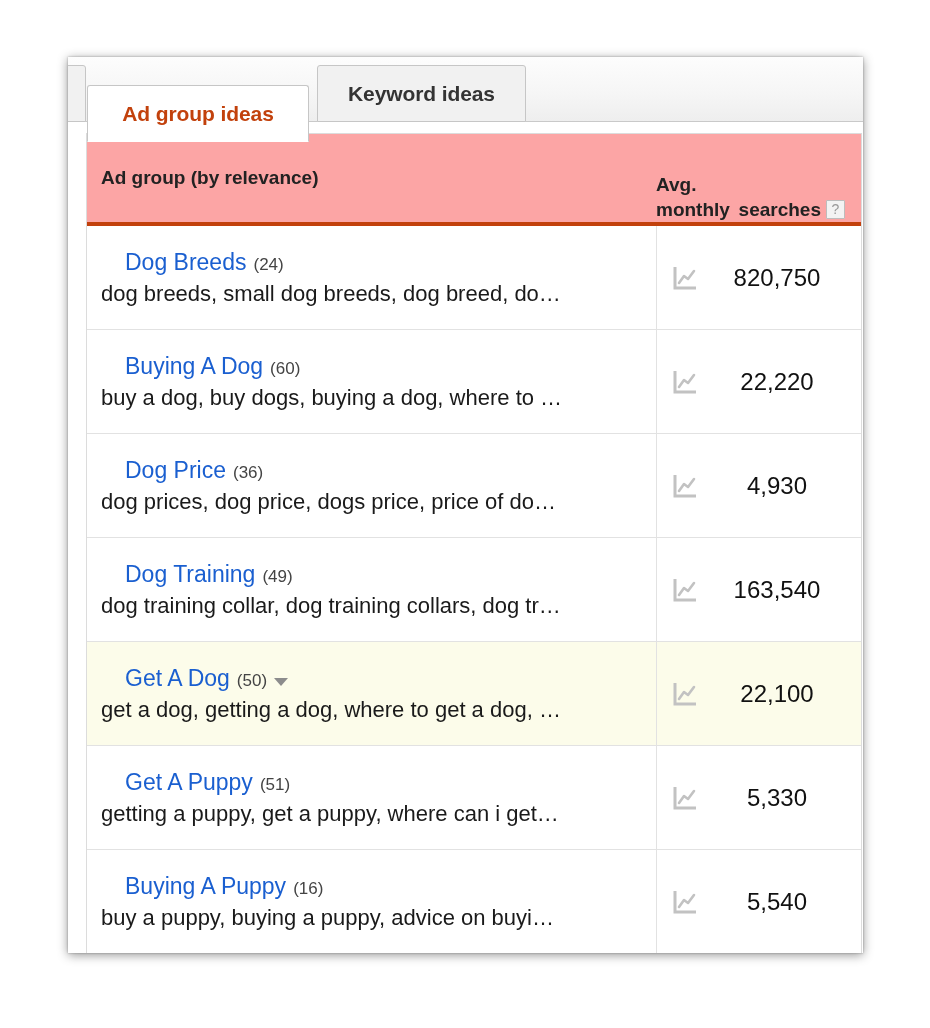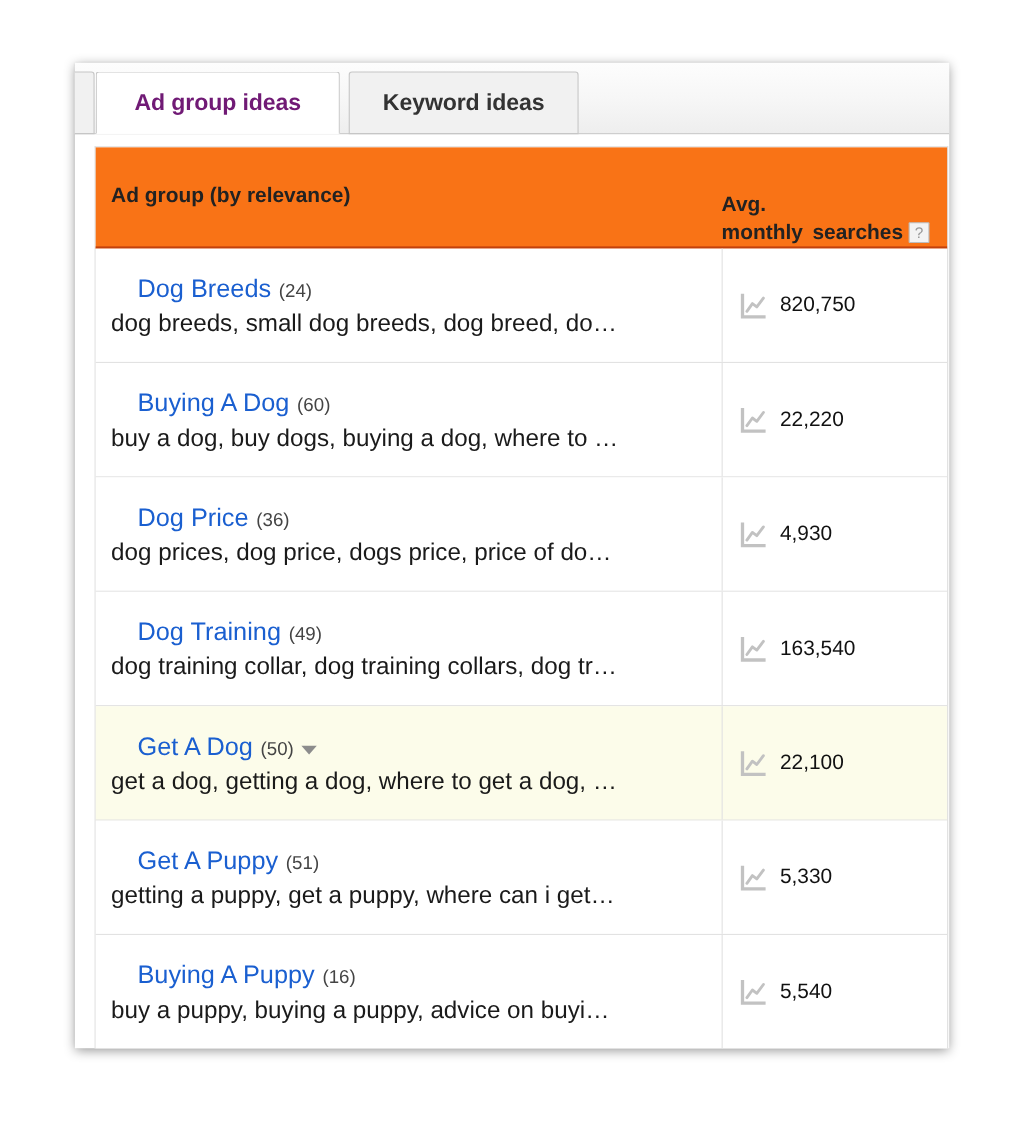--- a/index.html
+++ b/index.html
@@ -56,9 +56,10 @@
     left: 19px;
     width: 222px;
     background: #ffffff;
-    color: #701a75;
+    color: #c2410c;
     border-bottom: 1px solid #ffffff;
     z-index: 3;
+    margin-top: 20px;
   }
   .tab.inactive {
     left: 249px;

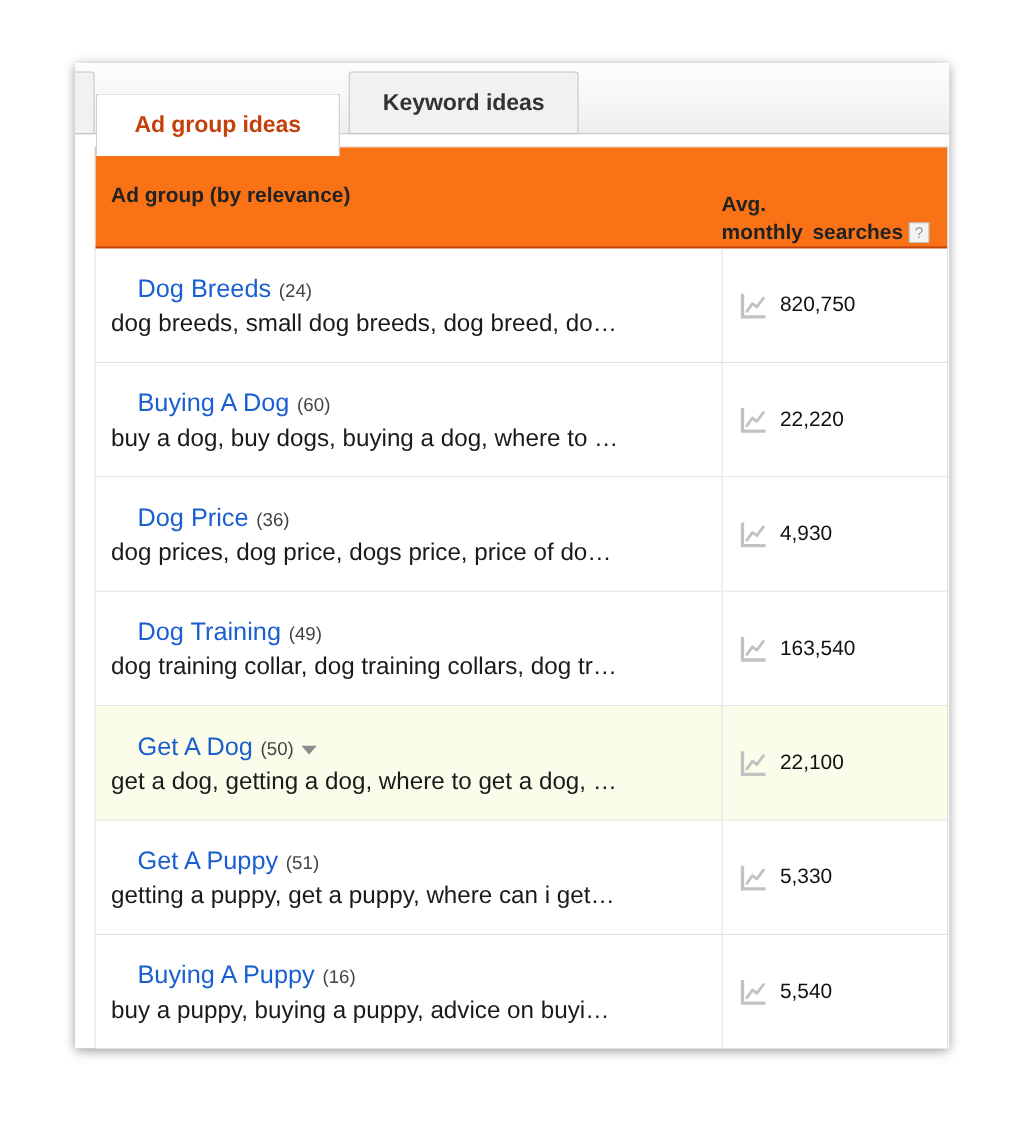--- a/index.html
+++ b/index.html
@@ -97,8 +97,8 @@
 
   #thead {
     display: flex;
-    background: #f97316;
-    border-bottom: 2px solid #c2410c;
+    background: #fca5a5;
+    border-bottom: 4px solid #c2410c;
     height: 92px;
     box-sizing: border-box;
   }

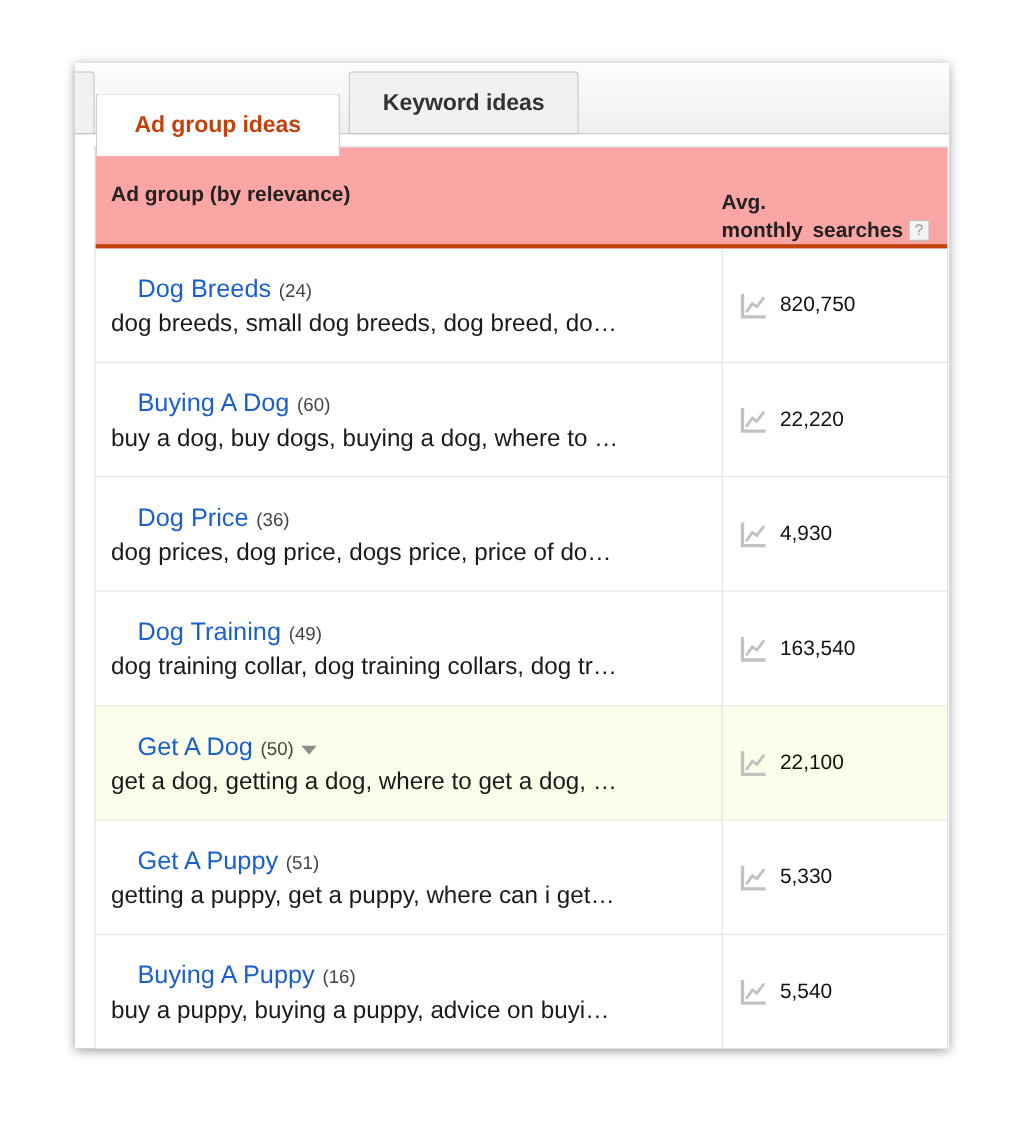--- a/index.html
+++ b/index.html
@@ -218,8 +218,8 @@
   }
   .metric-value {
     flex: 1 1 auto;
-    text-align: left;
-    font-size: 19px;
+    text-align: center;
+    font-size: 24px;
     color: #111111;
   }
 </style>

